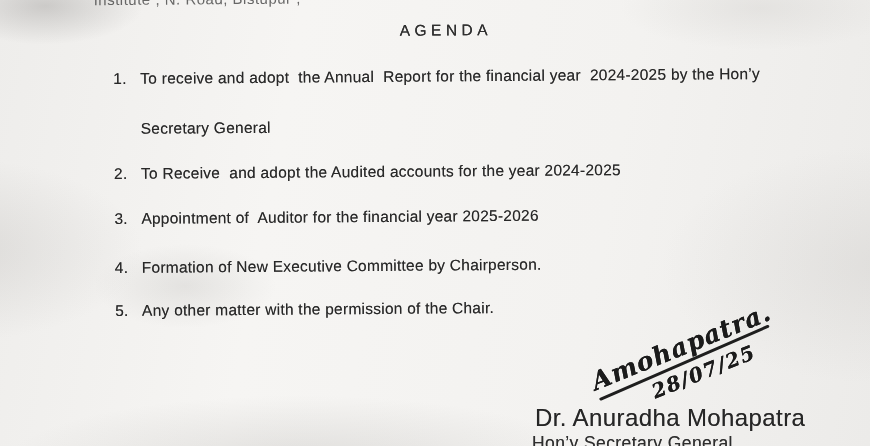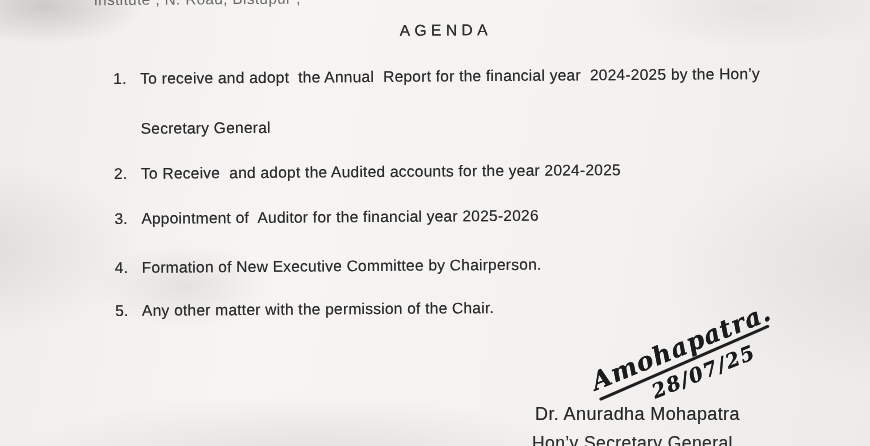--- a/index.html
+++ b/index.html
@@ -74,7 +74,7 @@
   }
   .signatory-name {
     position:absolute; left:535px; top:404px;
-    font-size:18px; letter-spacing:0.4px;
+    font-size:24px; letter-spacing:0.4px;
     color:#262626;
     text-shadow:0 0 0.4px rgba(20,20,20,0.5);
     white-space:nowrap;

